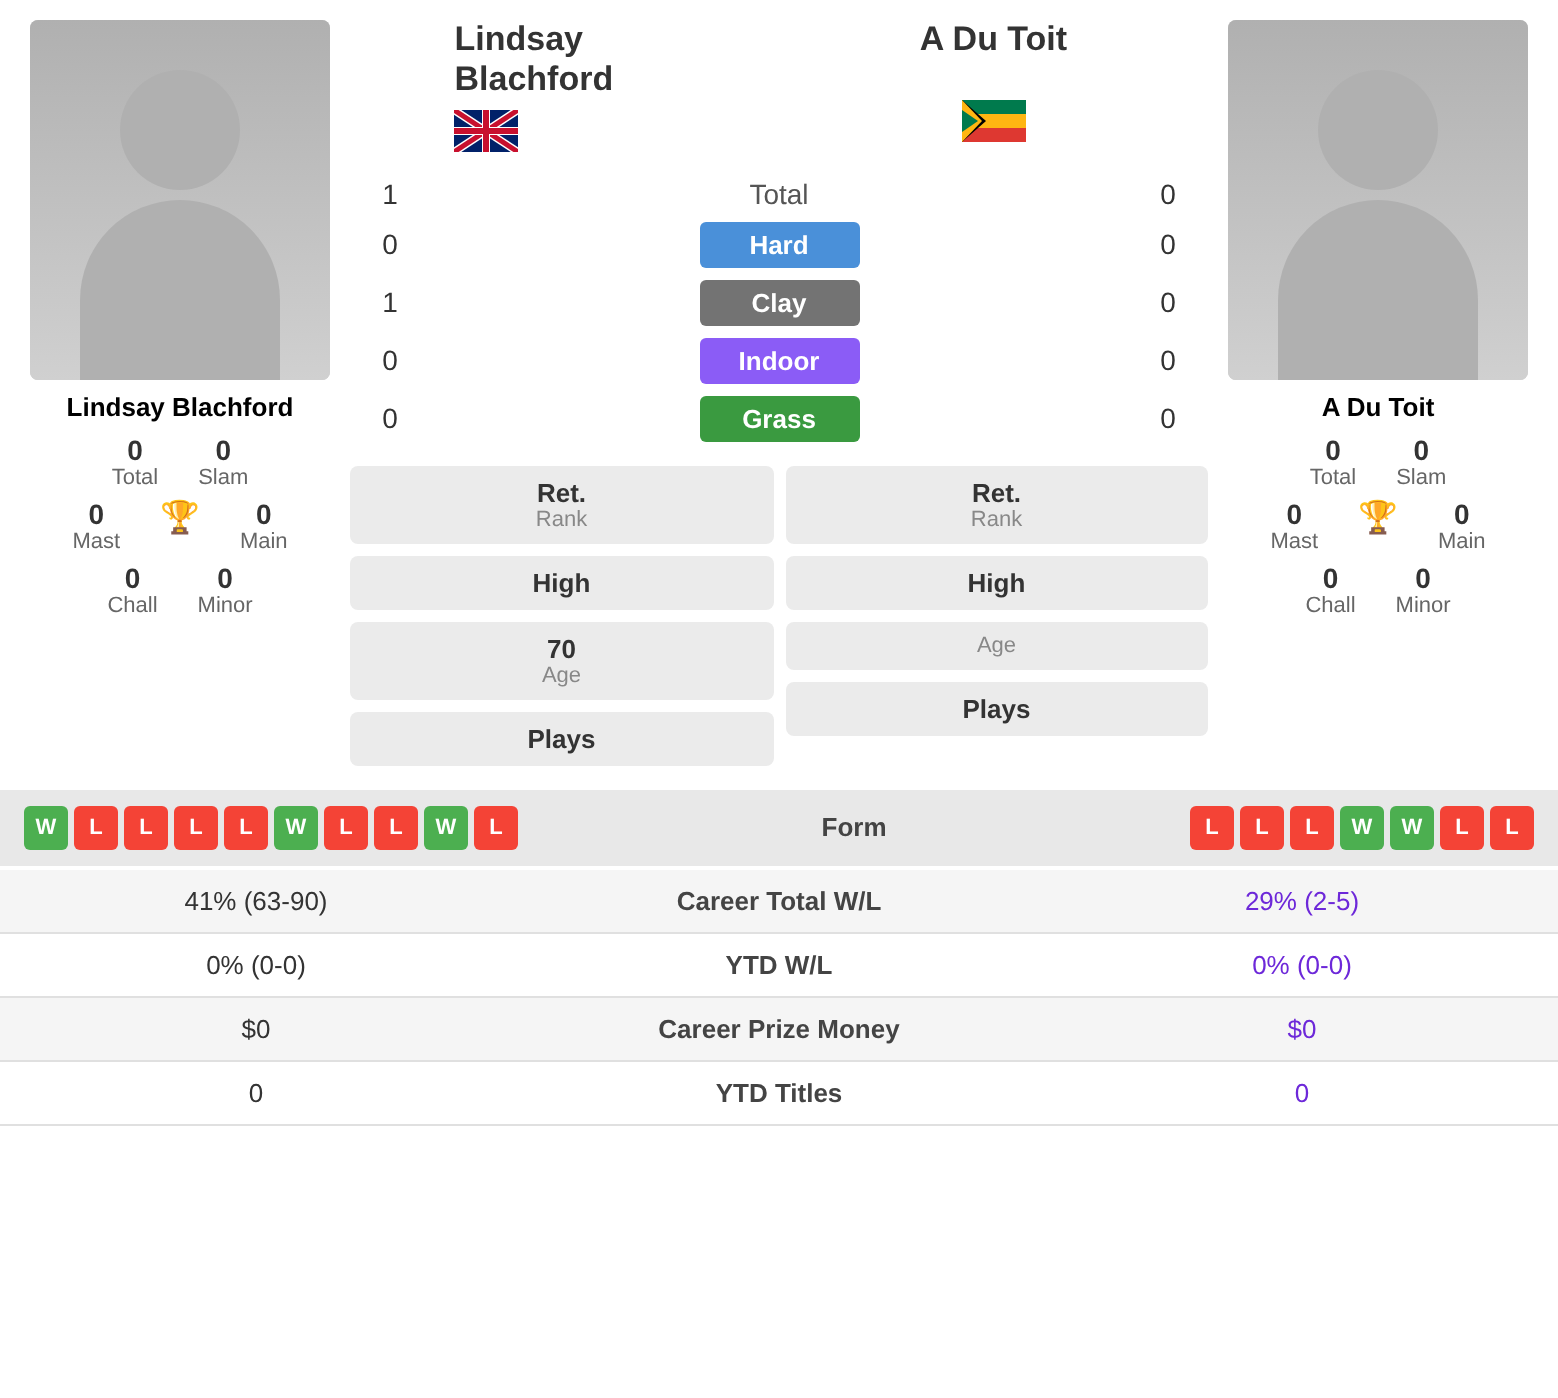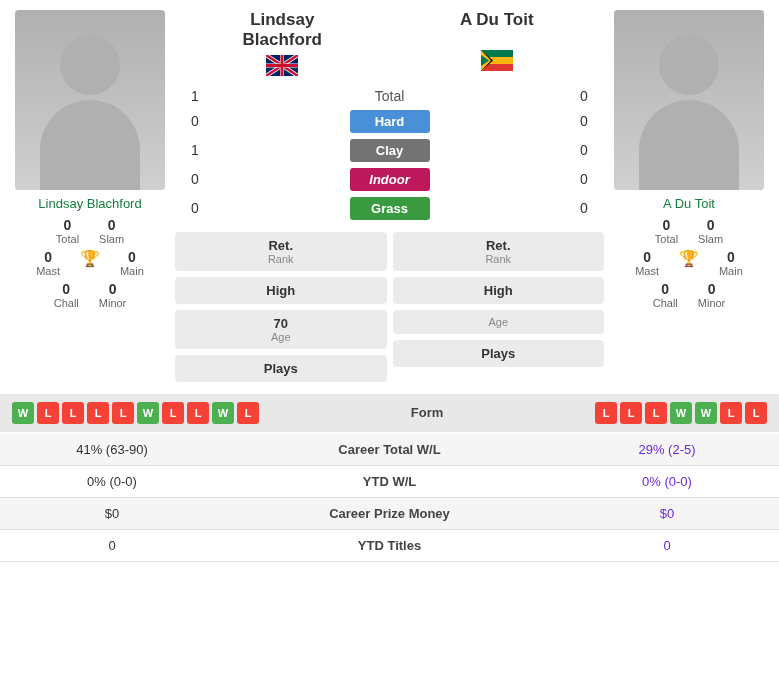--- a/index.html
+++ b/index.html
@@ -308,7 +308,7 @@
 
       <div style="display:flex; width:100%; justify-content:space-around; margin-bottom:8px;">
 
-        <div style="text-align:center; min-width:110px;">
+        <div style="text-align:left; min-width:110px;">
           <div style="font-size:17px; font-weight:bold; color:#333; line-height:1.2;">Lindsay</div>
           <div style="font-size:17px; font-weight:bold; color:#333; line-height:1.2;">Blachford</div>
           <div style="margin-top:4px;">

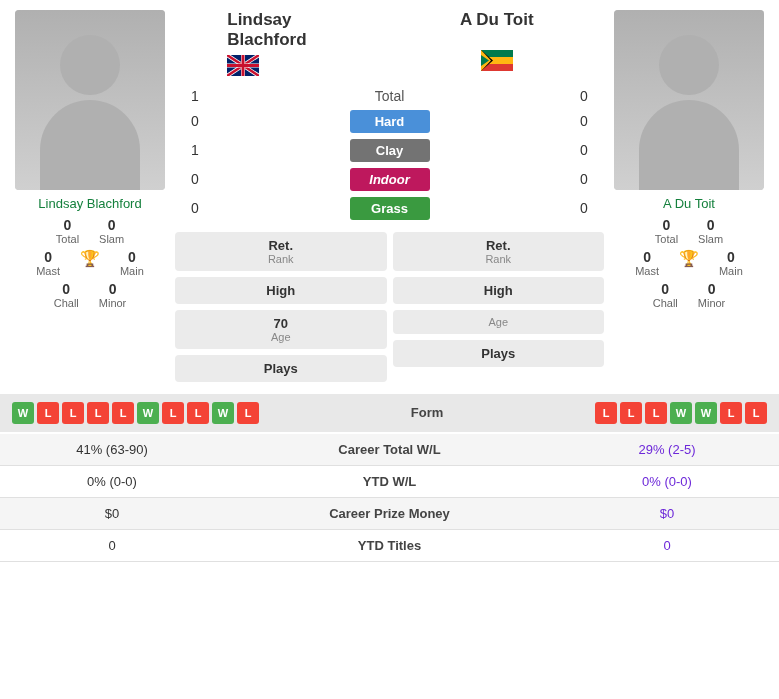--- a/index.html
+++ b/index.html
@@ -103,7 +103,7 @@
 
     .badge-blue { background: #4a90d9; }
     .badge-orange { background: #737373; }
-    .badge-indigo { background: #be185d; font-style: italic; }
+    .badge-indigo { background: #8b5cf6; }
     .badge-green { background: #3a9a40; }
 
     

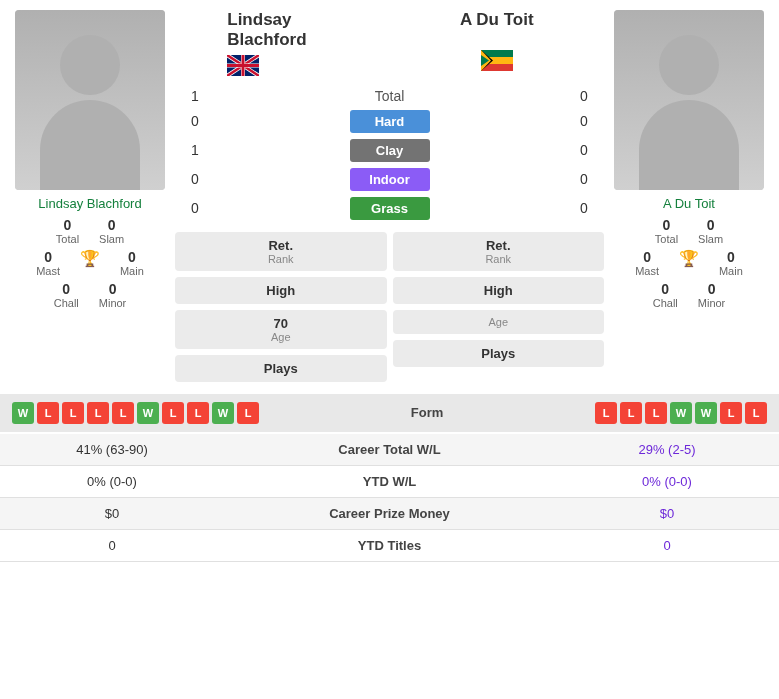--- a/index.html
+++ b/index.html
@@ -56,10 +56,10 @@
 
     .player-name {
       font-size: 13px;
-      color: #15803d;
+      color: #000000;
       text-align: center;
       margin-top: 6px;
-      font-weight: normal;
+      font-weight: bold;
     }
 
     .stat-row {

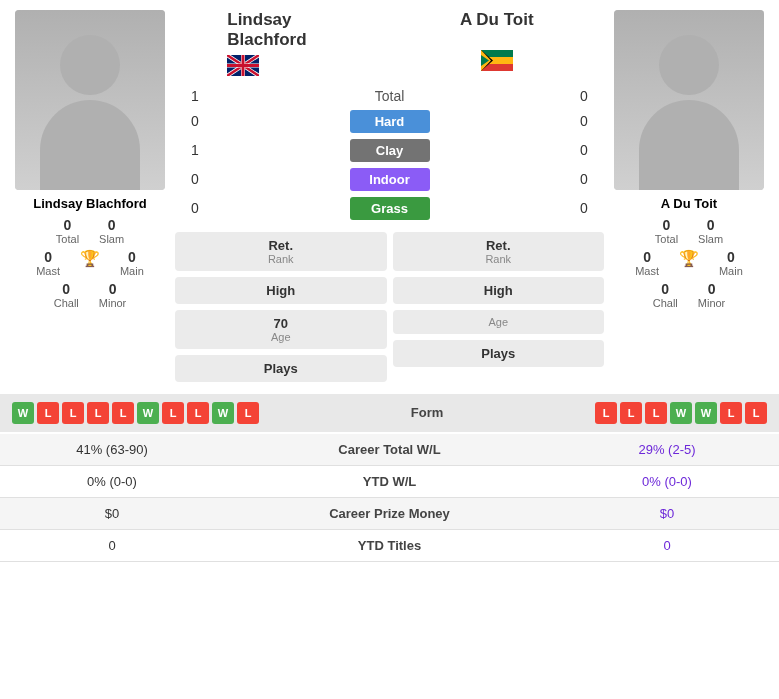--- a/index.html
+++ b/index.html
@@ -217,7 +217,7 @@
     .stats-data-row {
       display: flex;
       align-items: center;
-      padding: 8px 12px;
+      padding: 8px 28px;
       border-bottom: 1px solid #e0e0e0;
     }
 

